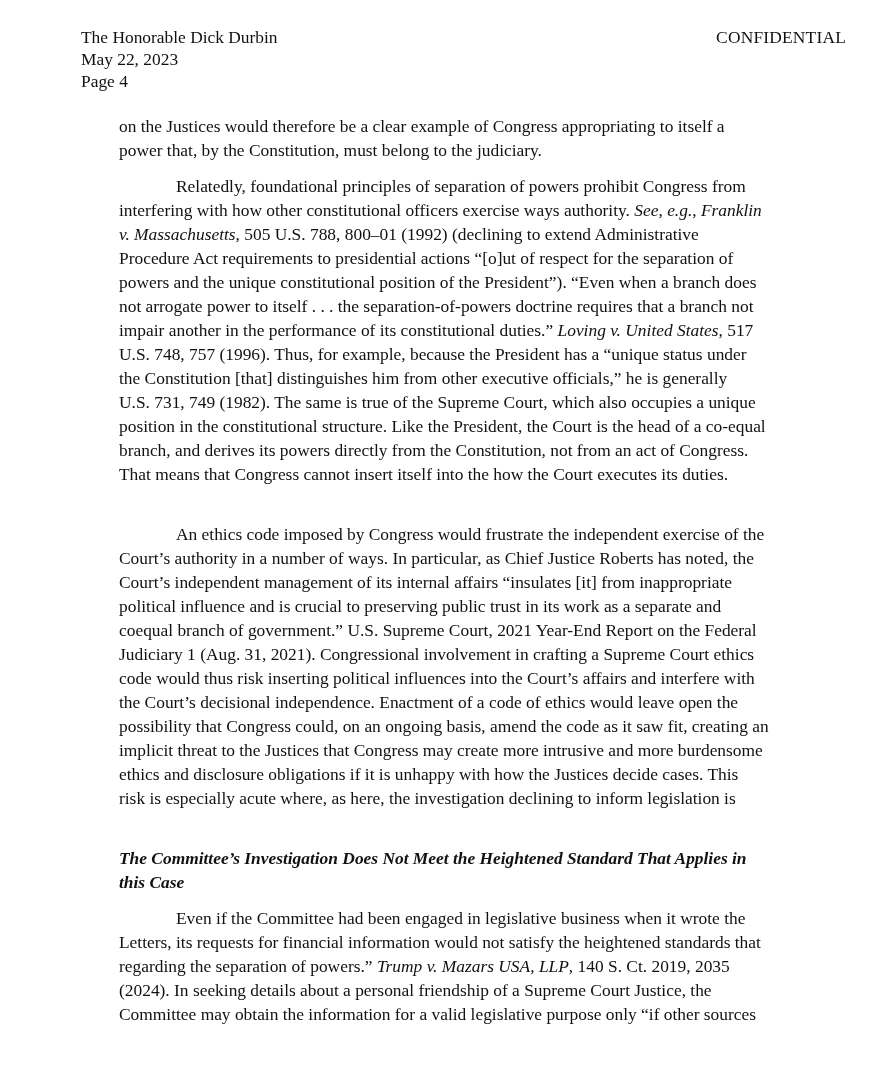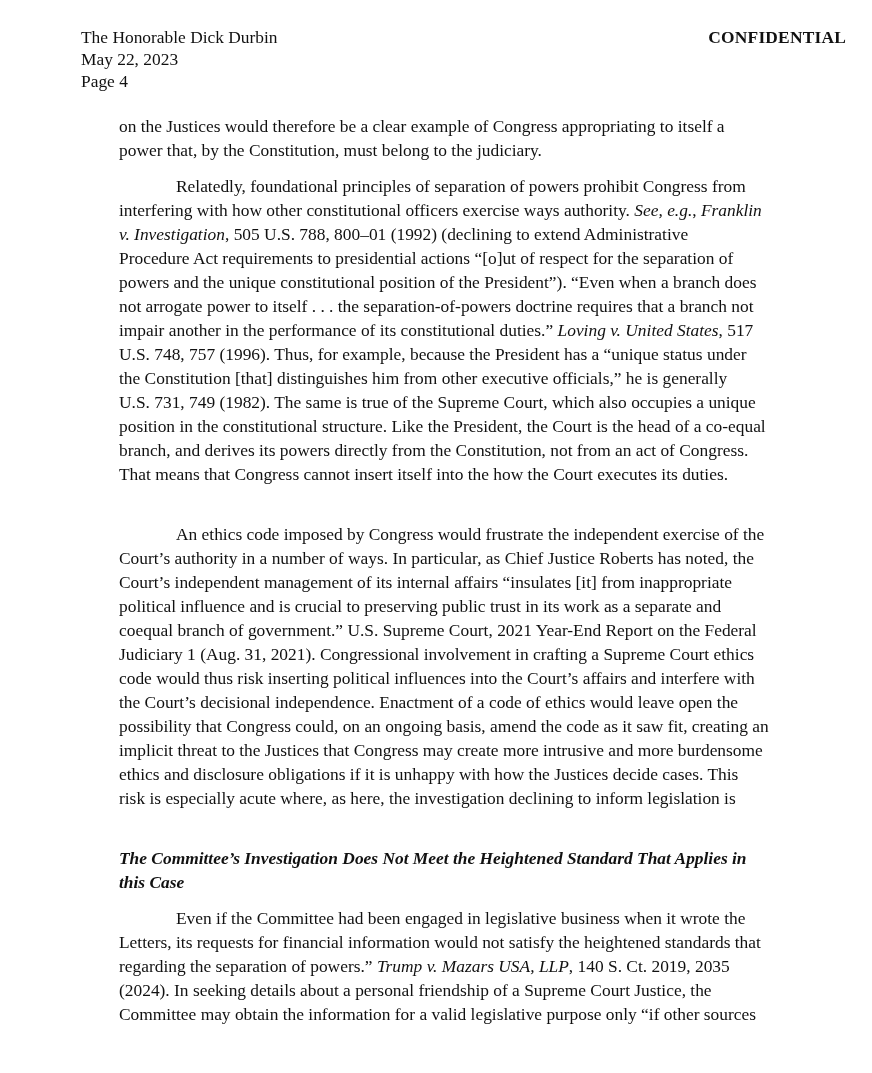--- a/index.html
+++ b/index.html
@@ -14,7 +14,7 @@
   .header div { white-space: nowrap; }
   .confidential {
     position: absolute; right: 26px; top: 26px; line-height: 22px;
-    font-weight: bold; letter-spacing: 0.2px;
+    font-weight: normal; letter-spacing: 0.2px;
   }
   .body-text { position: absolute; left: 79px; width: 770px; margin-left: 40px; }
   .line { display: block; white-space: nowrap; line-height: 24px; height: 24px; }

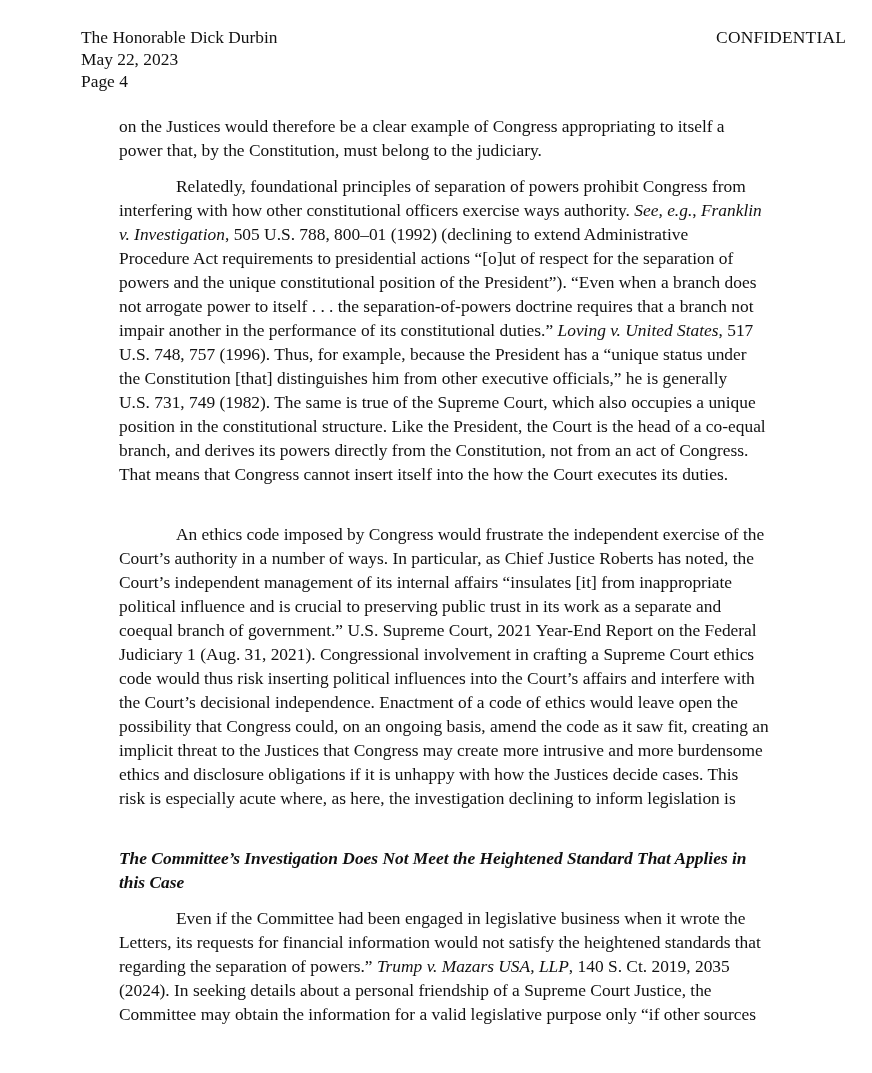--- a/index.html
+++ b/index.html
@@ -45,7 +45,7 @@
   <div class="body-text" style="top:174px;">
     <span class="line indent"><span>Relatedly, foundational principles of separation of powers prohibit Congress from</span></span>
     <span class="line"><span>interfering with how other constitutional officers exercise ways authority.  </span><i>See, e.g.</i><span>, </span><i>Franklin</i></span>
-    <span class="line"><i>v. Investigation</i><span>, 505 U.S. 788, 800–01 (1992) (declining to extend Administrative</span></span>
+    <span class="line"><i>v. Massachusetts</i><span>, 505 U.S. 788, 800–01 (1992) (declining to extend Administrative</span></span>
     <span class="line"><span>Procedure Act requirements to presidential actions “[o]ut of respect for the separation of</span></span>
     <span class="line"><span>powers and the unique constitutional position of the President”).  “Even when a branch does</span></span>
     <span class="line"><span>not arrogate power to itself . . . the separation-of-powers doctrine requires that a branch not</span></span>

